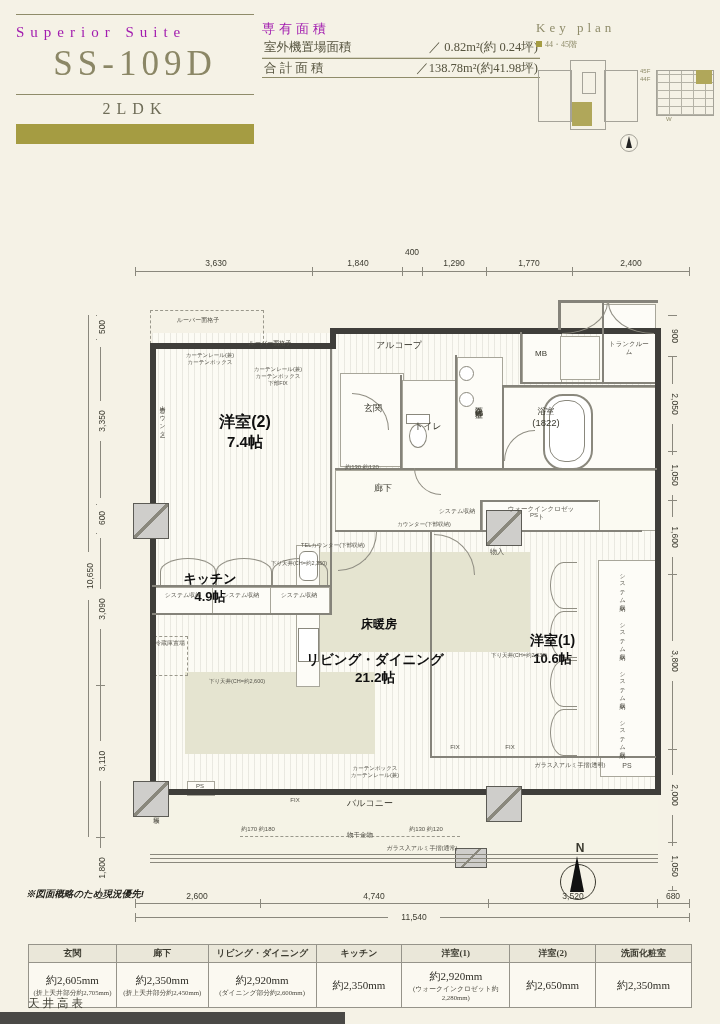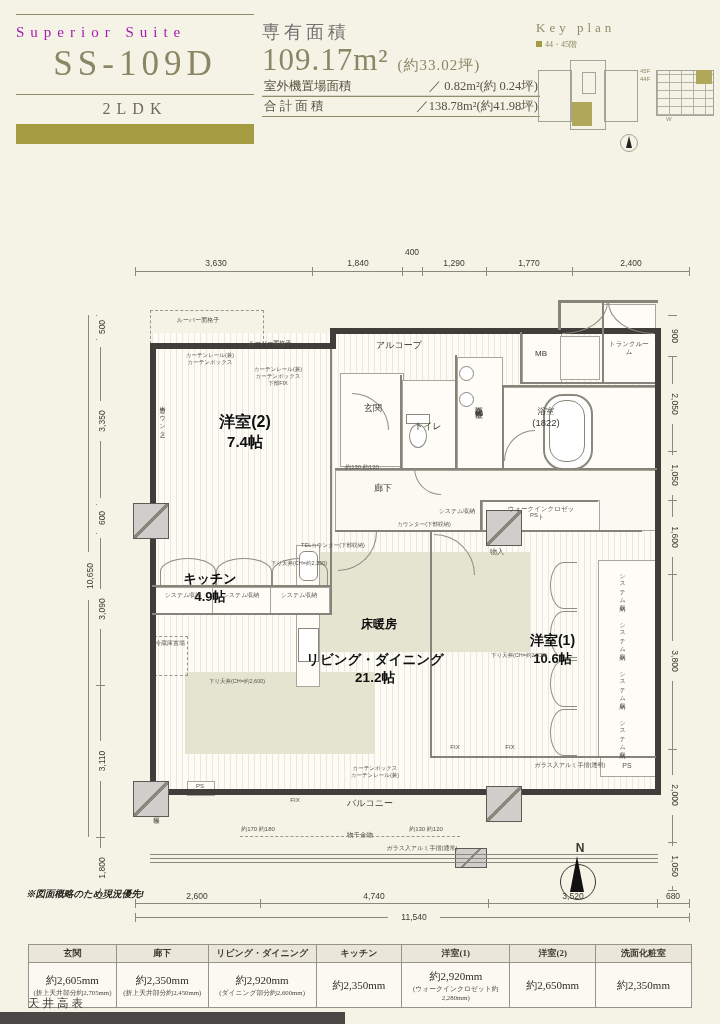--- a/index.html
+++ b/index.html
@@ -16,7 +16,7 @@
              letter-spacing:6px;color:#6f6d58;}
   .tb-gold{position:absolute;left:0;top:116px;width:238px;height:20px;background:#a59c42;}
   .ai{position:absolute;left:262px;top:20px;width:278px;}
-  .ai-label{font-size:18px;letter-spacing:4px;color:#737373;}
+  .ai-label{font-size:13px;letter-spacing:4px;color:#a21caf;}
   .ai-main{font-size:31px;color:#8b8766;letter-spacing:1px;line-height:1.05;}
   .ai-main .tsubo{font-size:15px;letter-spacing:1px;}
   .ai-row{display:flex;justify-content:space-between;font-size:12.5px;color:#56543f;

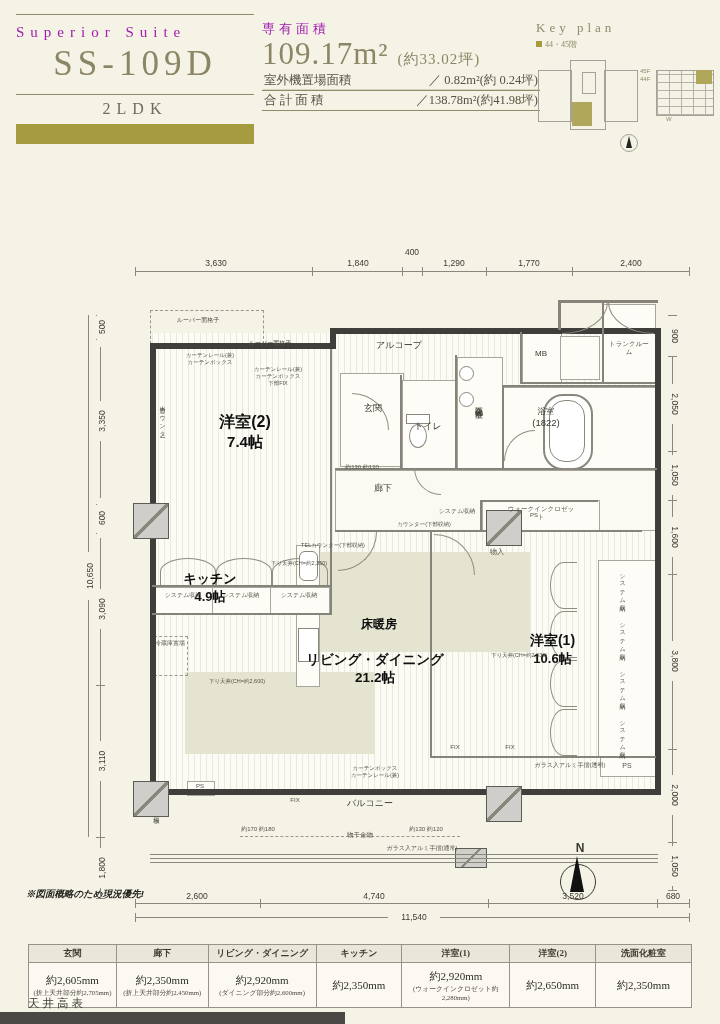--- a/index.html
+++ b/index.html
@@ -94,7 +94,6 @@
 
   <div class="ai">
     <div class="ai-label">専有面積</div>
-    <div class="ai-main"><span>109.17m²</span> <span class="tsubo">(約33.02坪)</span></div>
     <div class="ai-row">
       <span>室外機置場面積</span>
       <span>／  0.82m²(約 0.24坪)</span>

